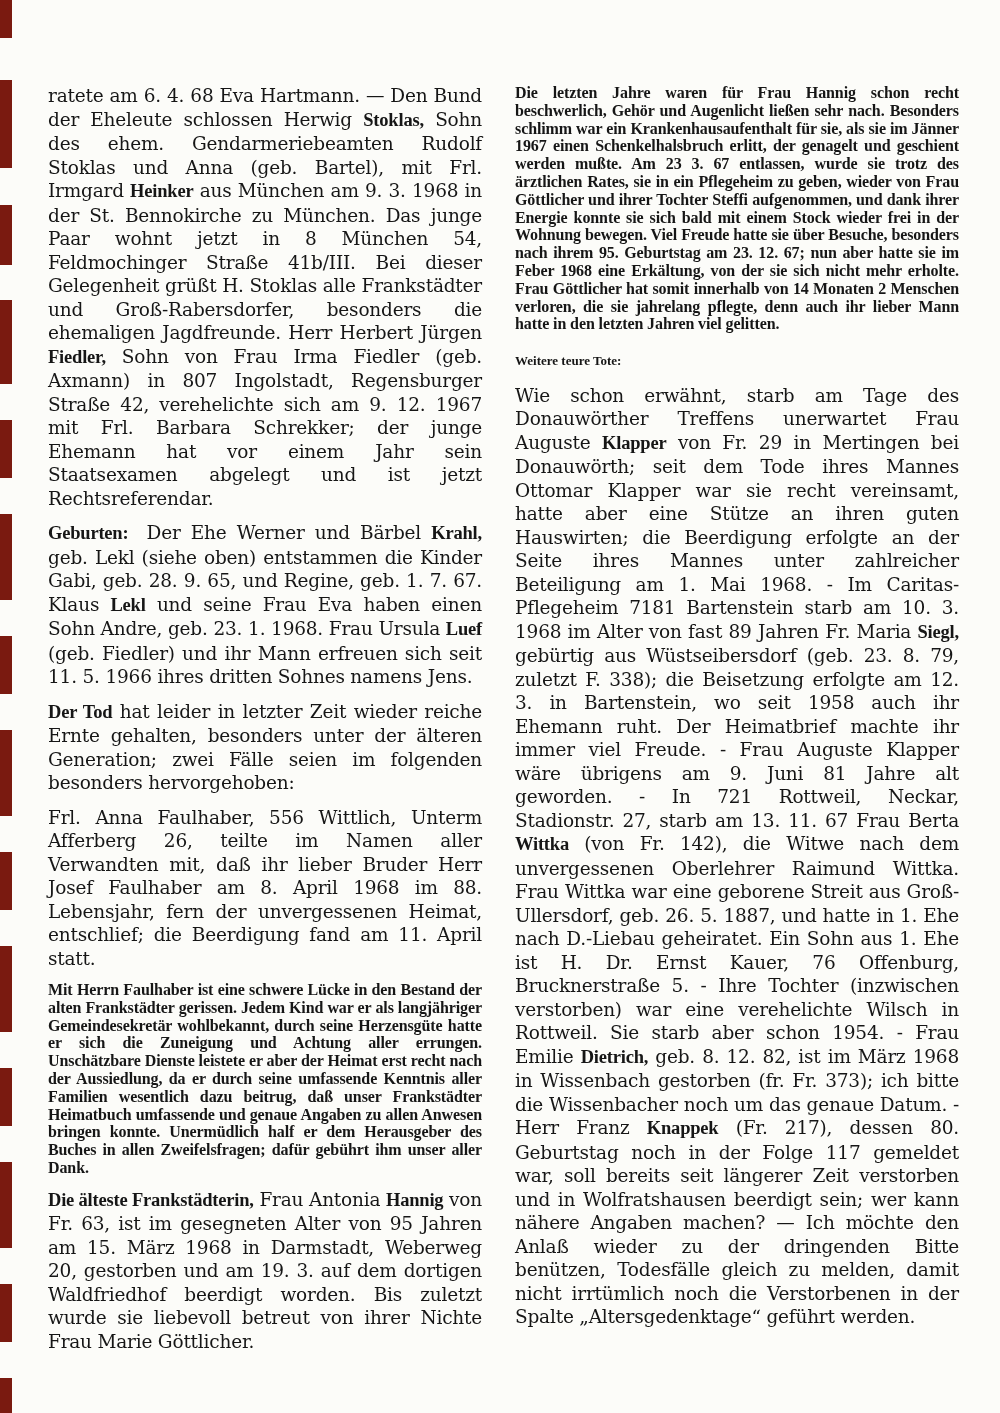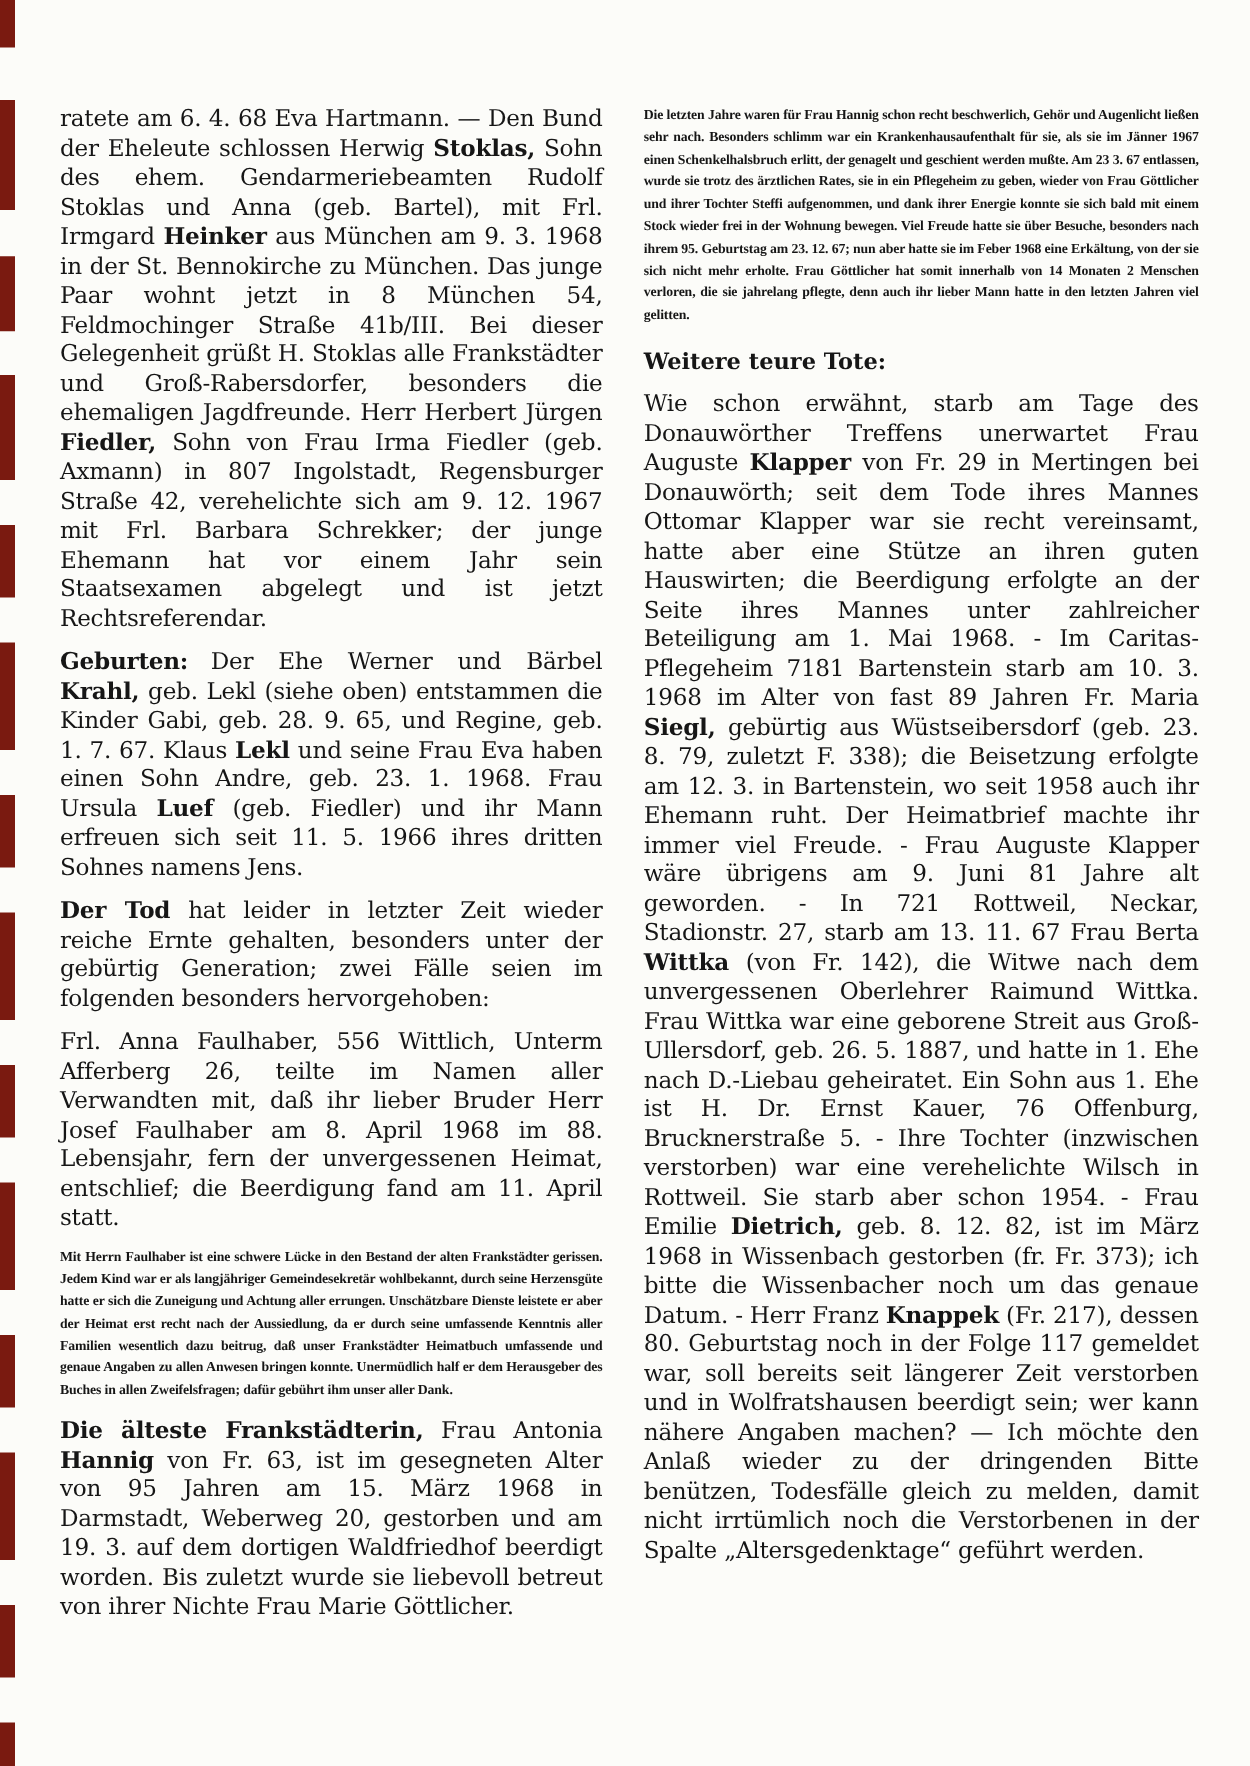--- a/index.html
+++ b/index.html
@@ -42,7 +42,7 @@
   .para-small {
     font-family: "Liberation Serif", serif;
     font-weight: bold;
-    font-size: 11px;
+    font-size: 16px;
     line-height: 17.8px;
     text-align: justify;
     letter-spacing: -0.1px;

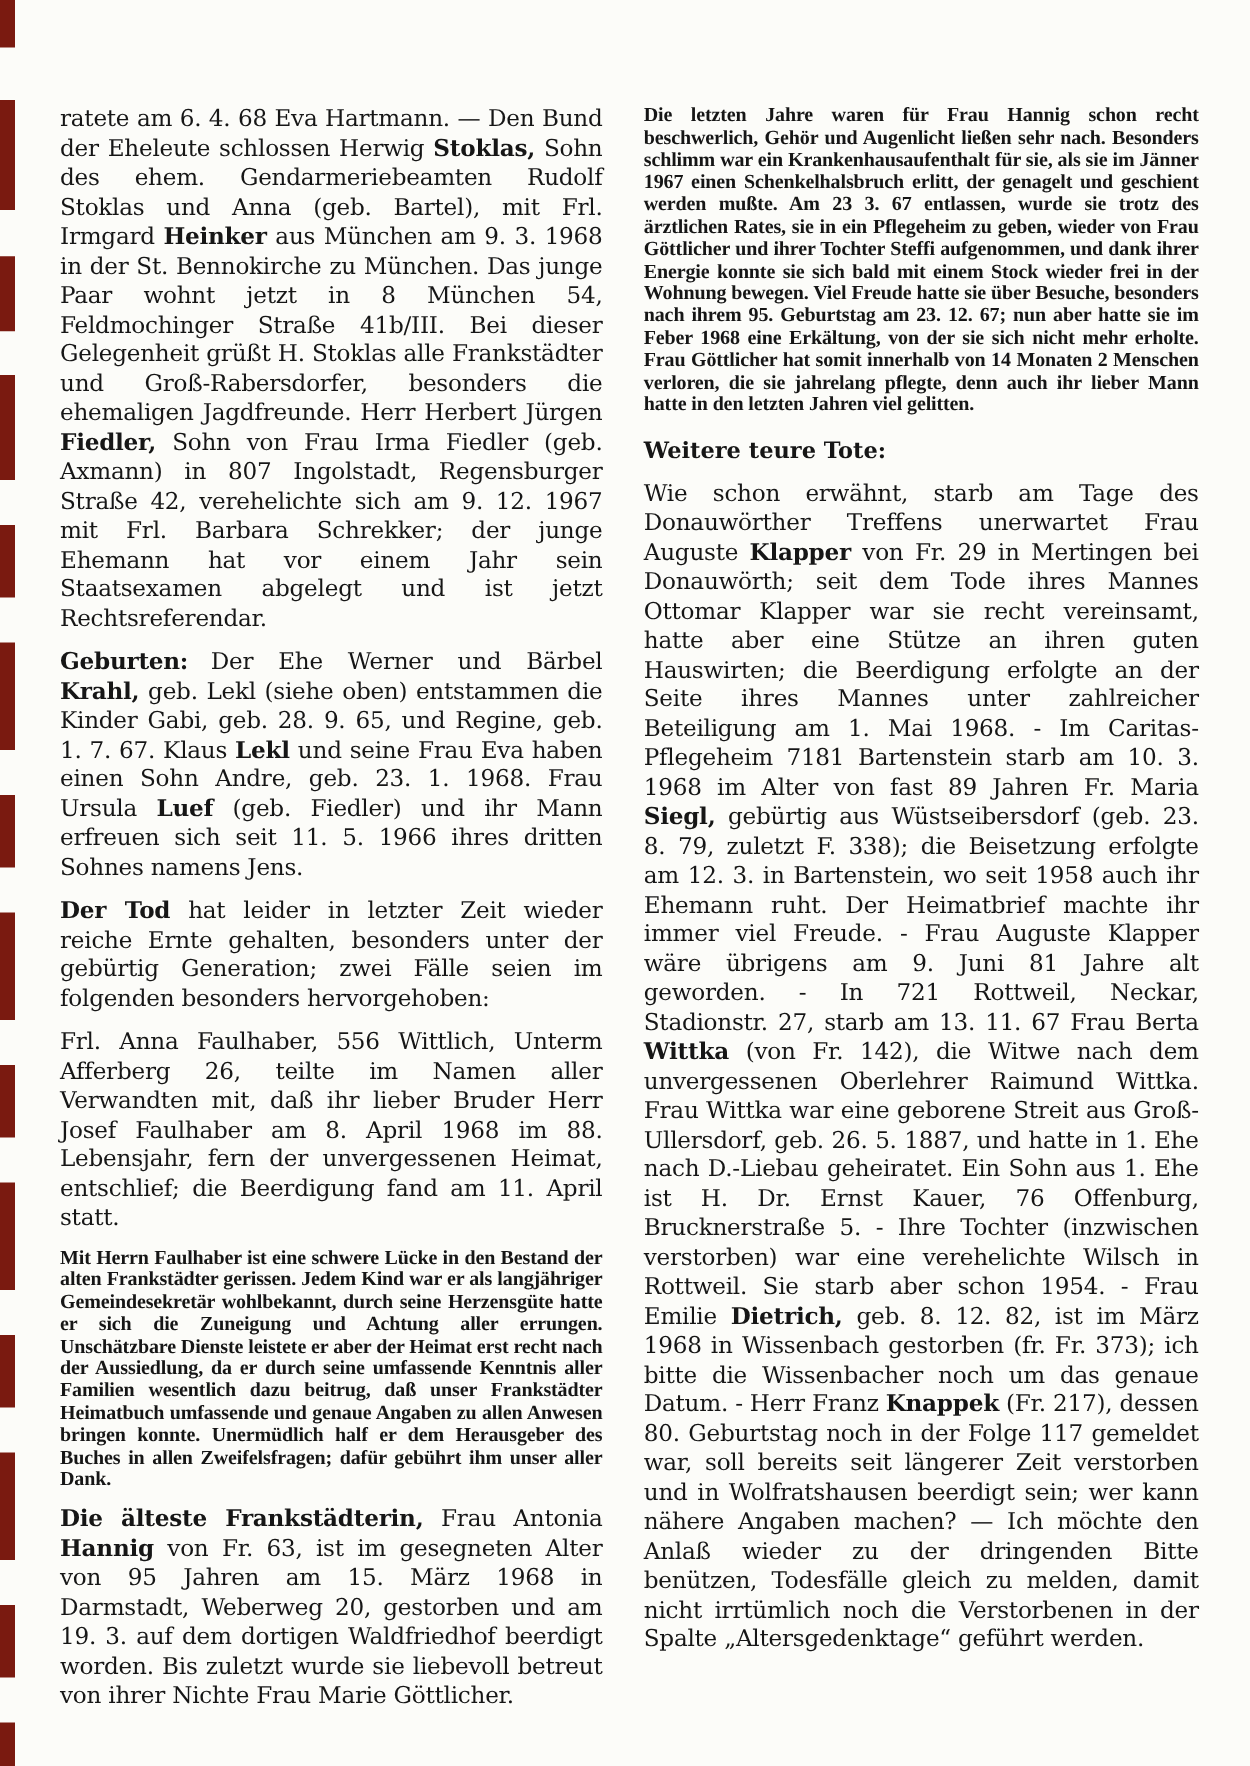--- a/index.html
+++ b/index.html
@@ -47,7 +47,7 @@
     text-align: justify;
     letter-spacing: -0.1px;
   }
-  .seg-bold { font-weight: bold; }
+  .seg-bold { font-weight: bold; font-family: Liberation Serif, serif; }
 </style>
 </head>
 <body style="--paper: #fcfcf9; --ink: #161616; --mark: #7a1a10;">

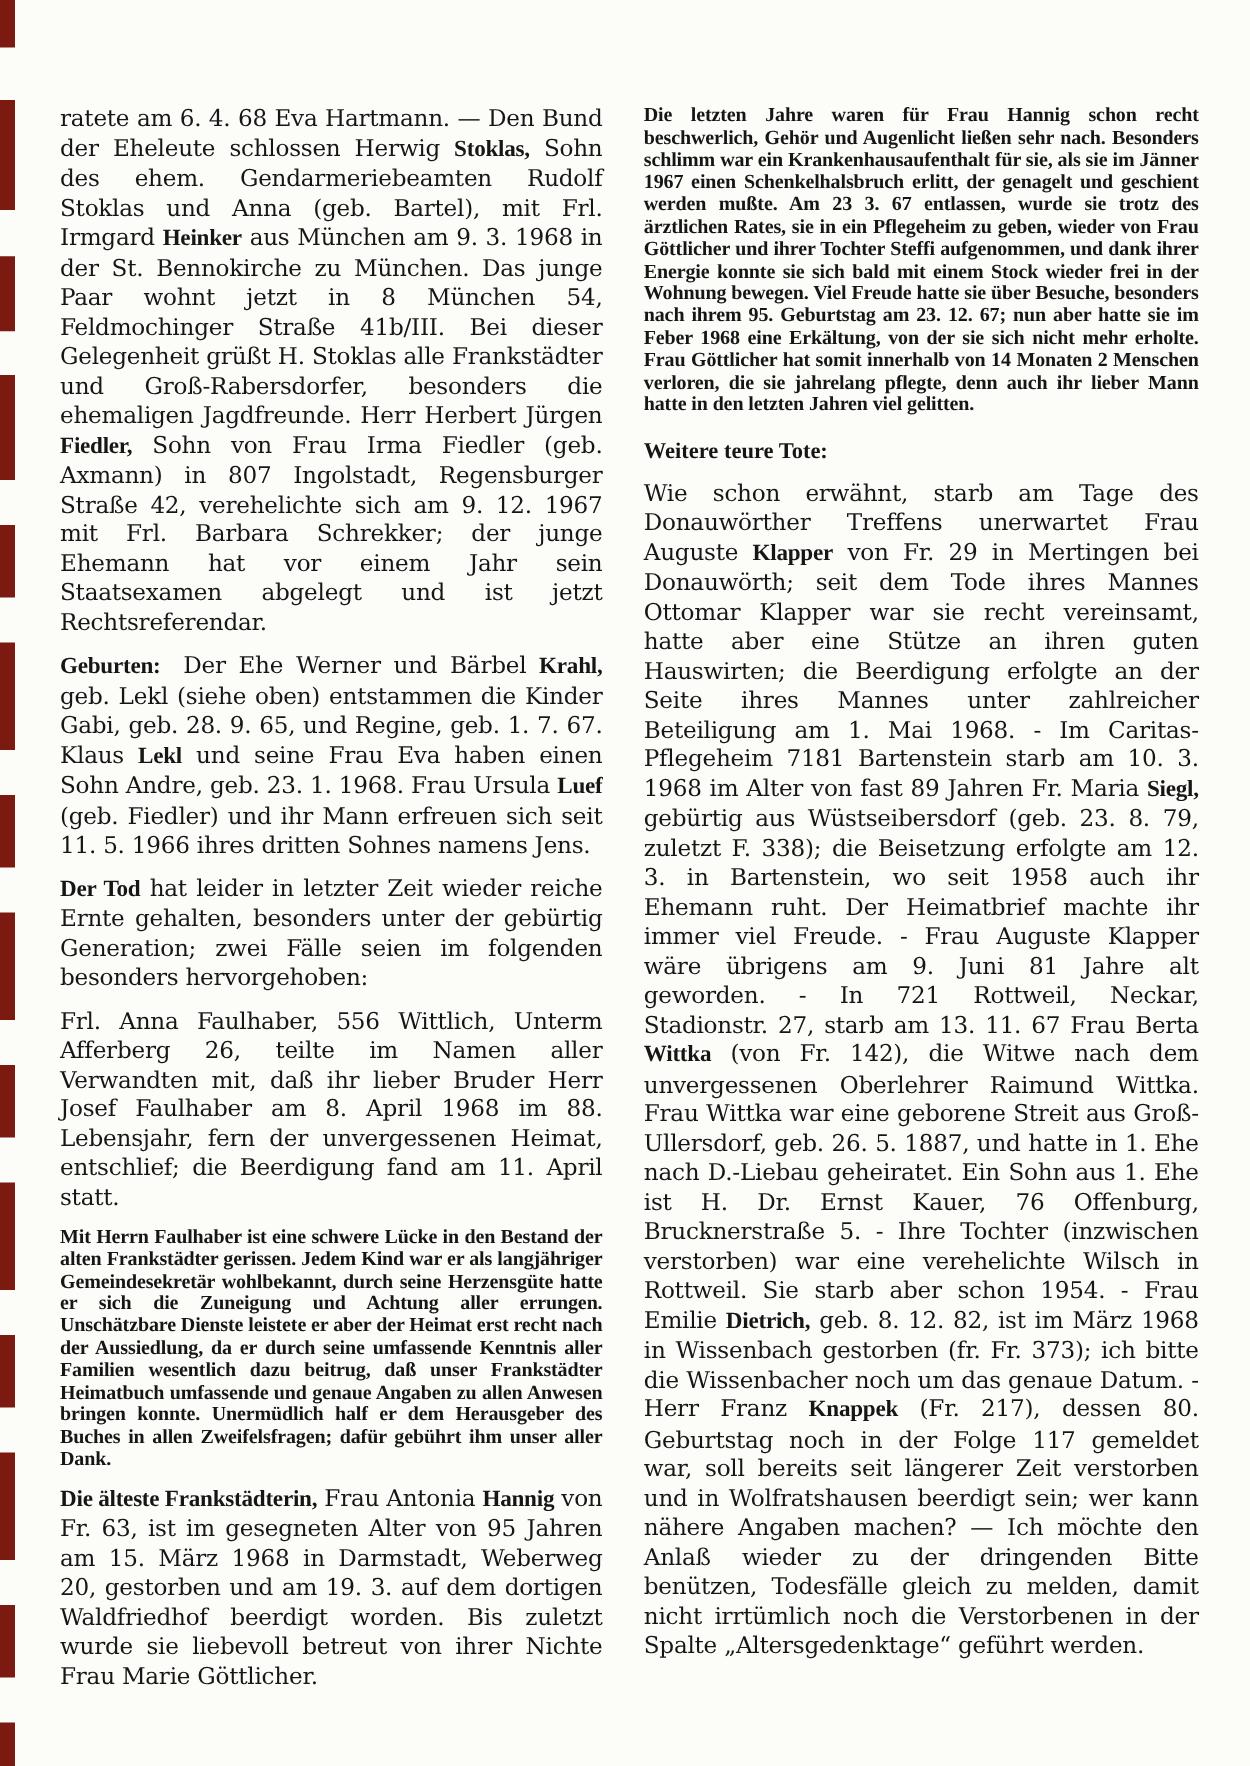--- a/index.html
+++ b/index.html
@@ -33,7 +33,7 @@
   }
   .para-heading {
     font-family: "DejaVu Serif", serif;
-    font-size: 18px;
+    font-size: 13px;
     line-height: 23.5px;
     font-weight: bold;
     margin: 16px 0 11px 0;

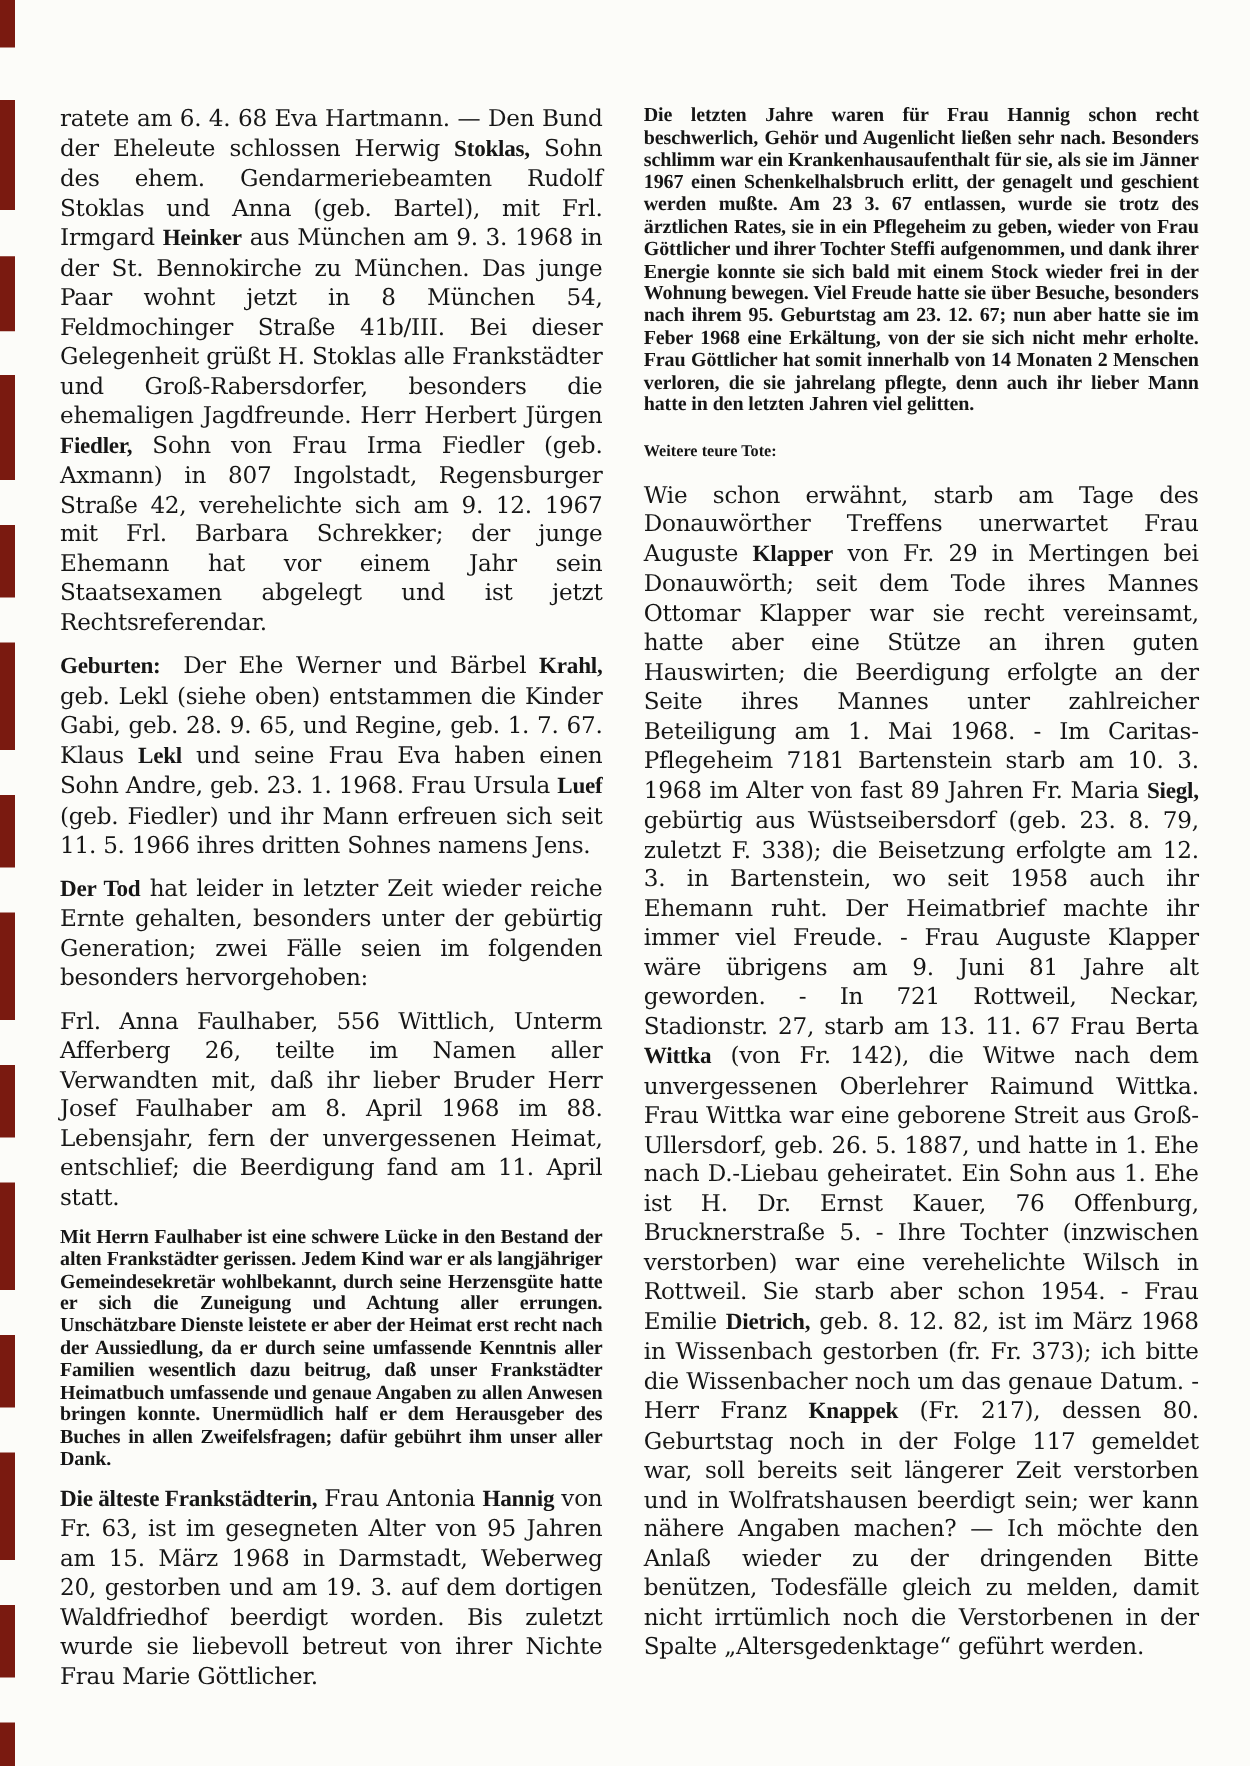--- a/index.html
+++ b/index.html
@@ -73,7 +73,7 @@
     <div class="col col-left">
         <p class="para-body"><span>ratete am 6. 4. 68 Eva Hartmann. — Den Bund der Eheleute schlossen Herwig </span><span class="seg-bold">Stoklas,</span><span> Sohn des ehem. Gendarmeriebeamten Rudolf Stoklas und Anna (geb. Bartel), mit Frl. Irmgard </span><span class="seg-bold">Heinker</span><span> aus München am 9. 3. 1968 in der St. Bennokirche zu München. Das junge Paar wohnt jetzt in 8 München 54, Feldmochinger Straße 41b/III. Bei dieser Gelegenheit grüßt H. Stoklas alle Frankstädter und Groß-Rabersdorfer, besonders die ehemaligen Jagdfreunde. Herr Herbert Jürgen </span><span class="seg-bold">Fiedler,</span><span> Sohn von Frau Irma Fiedler (geb. Axmann) in 807 Ingolstadt, Regensburger Straße 42, verehelichte sich am 9. 12. 1967 mit Frl. Barbara Schrekker; der junge Ehemann hat vor einem Jahr sein Staatsexamen abgelegt und ist jetzt Rechtsreferendar.</span></p>
         <p class="para-body"><span class="seg-bold">Geburten:</span><span>  Der Ehe Werner und Bärbel </span><span class="seg-bold">Krahl,</span><span> geb. Lekl (siehe oben) entstammen die Kinder Gabi, geb. 28. 9. 65, und Regine, geb. 1. 7. 67. Klaus </span><span class="seg-bold">Lekl</span><span> und seine Frau Eva haben einen Sohn Andre, geb. 23. 1. 1968. Frau Ursula </span><span class="seg-bold">Luef</span><span> (geb. Fiedler) und ihr Mann erfreuen sich seit 11. 5. 1966 ihres dritten Sohnes namens Jens.</span></p>
-        <p class="para-body"><span class="seg-bold">Der Tod</span><span> hat leider in letzter Zeit wieder reiche Ernte gehalten, besonders unter der gebürtig Generation; zwei Fälle seien im folgenden besonders hervorgehoben:</span></p>
+        <p class="para-body"><span class="seg-bold">Der Tod</span><span> hat leider in letzter Zeit wieder reiche Ernte gehalten, besonders unter der älteren Generation; zwei Fälle seien im folgenden besonders hervorgehoben:</span></p>
         <p class="para-body"><span>Frl. Anna Faulhaber, 556 Wittlich, Unterm Afferberg 26, teilte im Namen aller Verwandten mit, daß ihr lieber Bruder Herr Josef Faulhaber am 8. April 1968 im 88. Lebensjahr, fern der unvergessenen Heimat, entschlief; die Beerdigung fand am 11. April statt.</span></p>
         <p class="para-small"><span>Mit Herrn Faulhaber ist eine schwere Lücke in den Bestand der alten Frankstädter gerissen. Jedem Kind war er als langjähriger Gemeindesekretär wohlbekannt, durch seine Herzensgüte hatte er sich die Zuneigung und Achtung aller errungen. Unschätzbare Dienste leistete er aber der Heimat erst recht nach der Aussiedlung, da er durch seine umfassende Kenntnis aller Familien wesentlich dazu beitrug, daß unser Frankstädter Heimatbuch umfassende und genaue Angaben zu allen Anwesen bringen konnte. Unermüdlich half er dem Herausgeber des Buches in allen Zweifelsfragen; dafür gebührt ihm unser aller Dank.</span></p>
         <p class="para-body"><span class="seg-bold">Die älteste Frankstädterin,</span><span> Frau Antonia </span><span class="seg-bold">Hannig</span><span> von Fr. 63, ist im gesegneten Alter von 95 Jahren am 15. März 1968 in Darmstadt, Weberweg 20, gestorben und am 19. 3. auf dem dortigen Waldfriedhof beerdigt worden. Bis zuletzt wurde sie liebevoll betreut von ihrer Nichte Frau Marie Göttlicher.</span></p>

